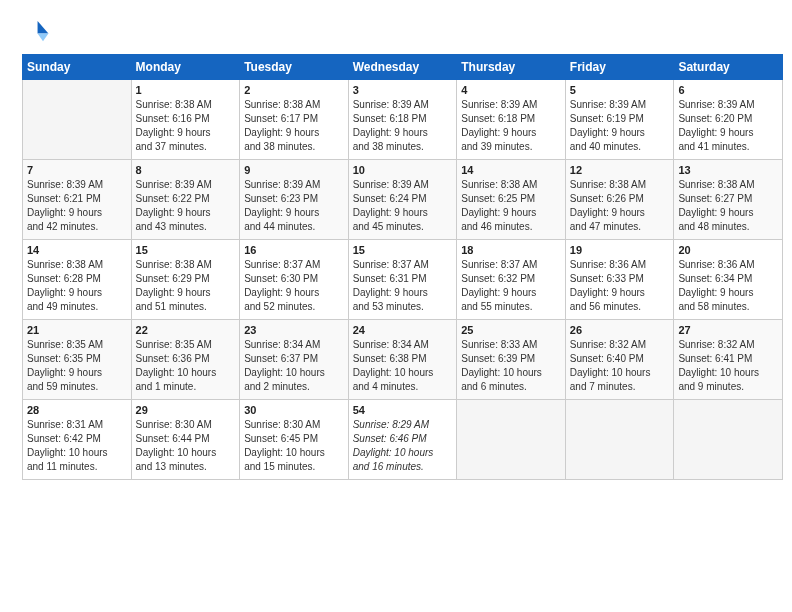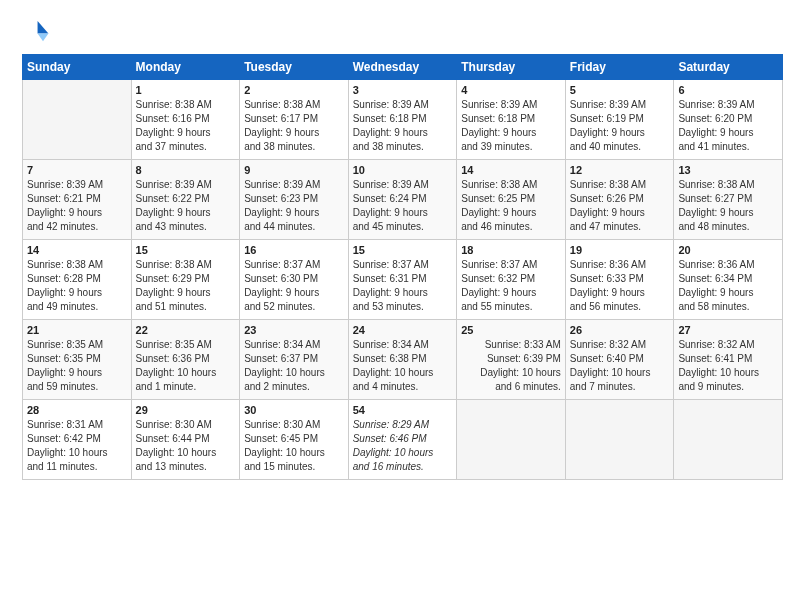--- a/index.html
+++ b/index.html
@@ -309,7 +309,7 @@
           </td>
           <td>
             <span class="day-number">25</span>
-            <div class="cell-info" style="white-space: pre-line; text-align: right;">Sunrise: 8:33 AM
+            <div class="cell-info" style="white-space: pre-line;">Sunrise: 8:33 AM
 Sunset: 6:39 PM
 Daylight: 10 hours
 and 6 minutes.</div>

